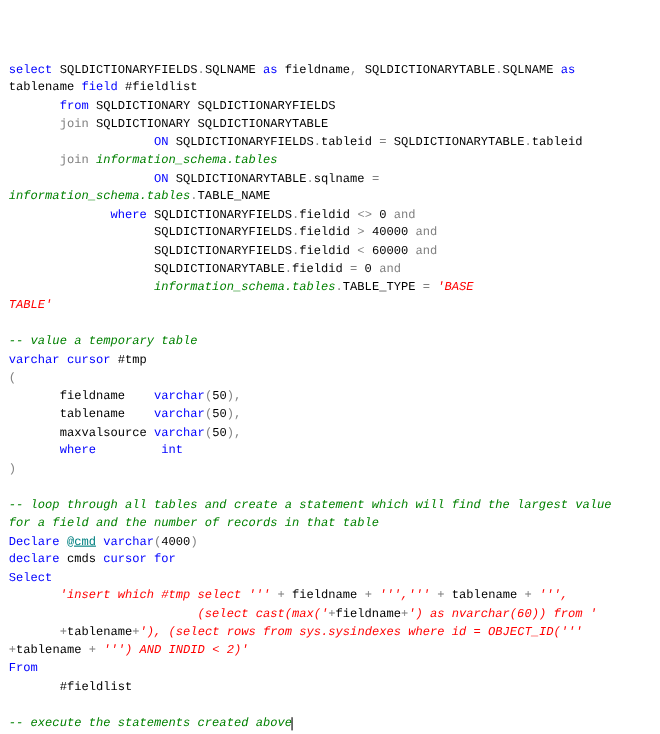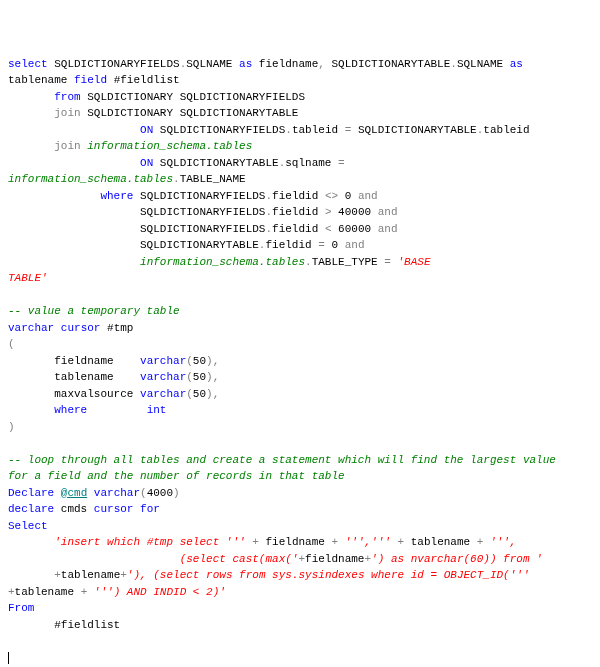--- a/index.html
+++ b/index.html
@@ -61,7 +61,7 @@
 <span class="k">From</span>
        #fieldlist
  
-<span class="cursor"></span>
+<span class="c">-- execute the statements created above</span><span class="cursor"></span>
  cmds
  11
 

